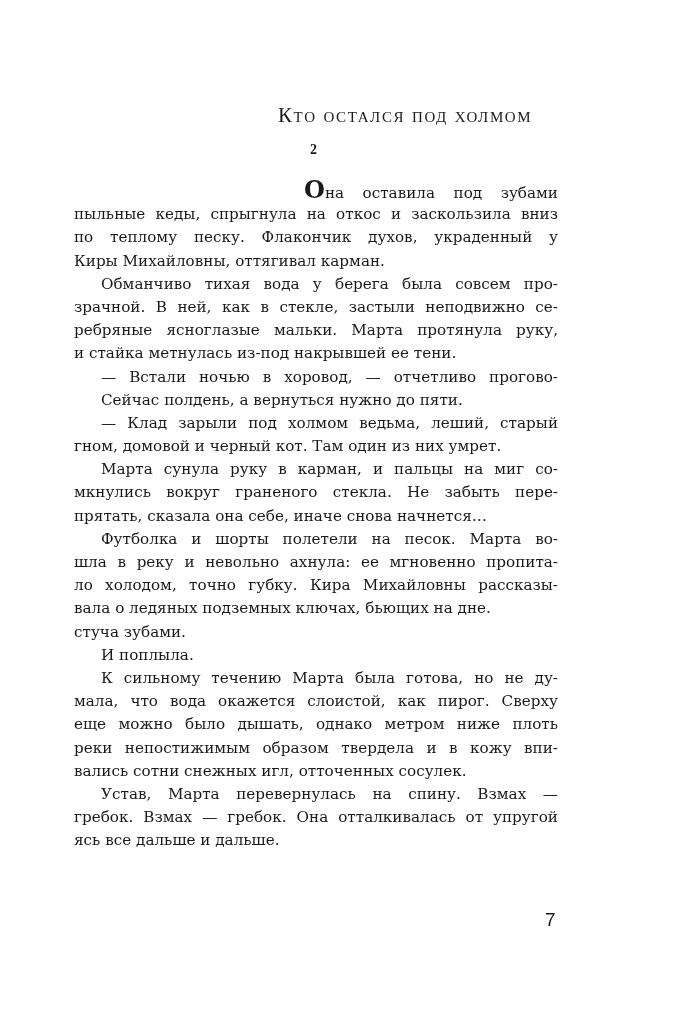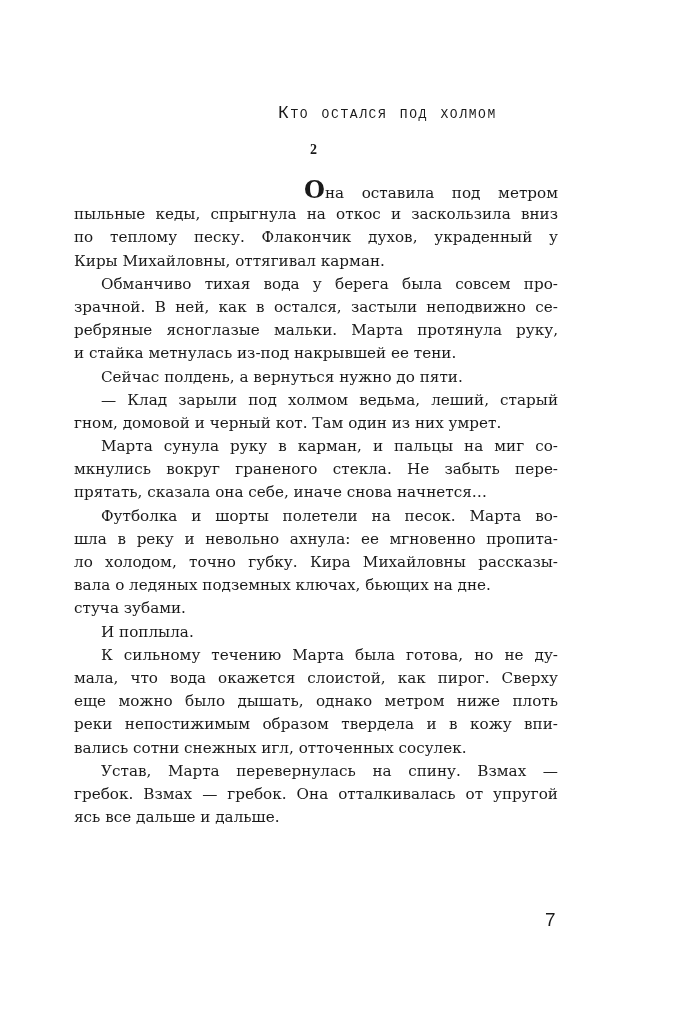--- a/index.html
+++ b/index.html
@@ -7,8 +7,8 @@
   .page { position: absolute; left: 0; top: 0; width: 691px; height: 1034px; }
   .title {
     position: absolute; left: 278px; top: 103px; width: 282px;
-    font-family: Liberation Mono, monospace;
-    font-size: 18px; letter-spacing: 1.6px; font-variant: small-caps;
+    font-family: Liberation Serif, serif;
+    font-size: 21px; letter-spacing: 1.6px; font-variant: small-caps;
     white-space: nowrap;
   }
   .chapter {

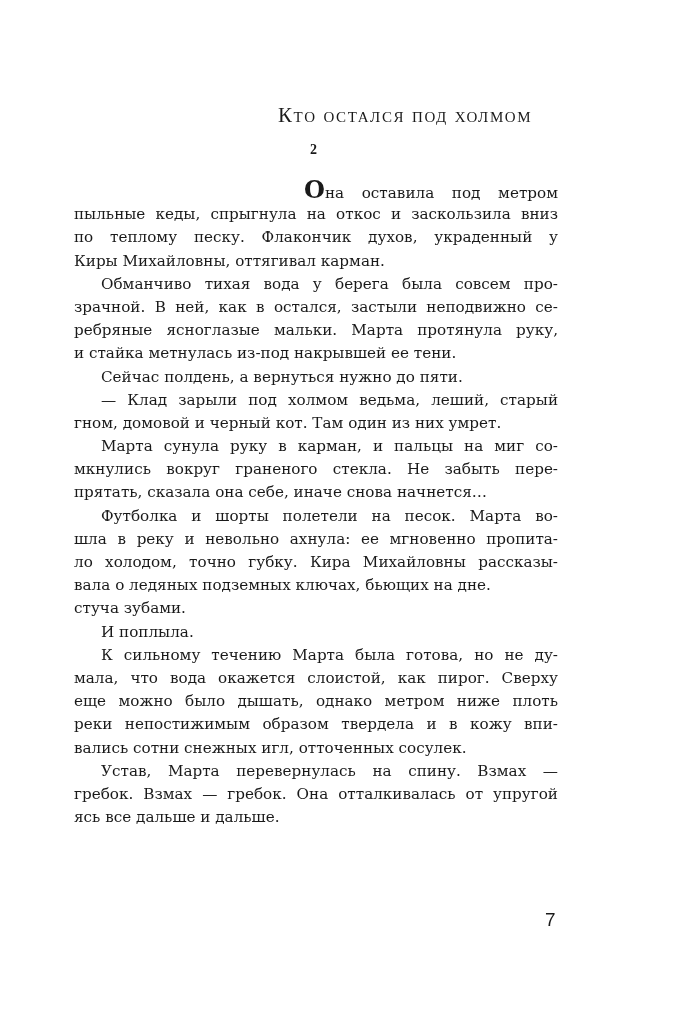--- a/index.html
+++ b/index.html
@@ -41,7 +41,7 @@
   <div class="chapter">2</div>
 
   <div class="body" id="body">
-      <div class="line dropcap"><span class="cap">О</span><span>на оставила под метром</span></div>
+      <div class="line dropcap"><span class="cap">О</span><span>на оставила под зубами</span></div>
       <div class="line"><span>пыльные кеды, спрыгнула на откос и заскользила вниз</span></div>
       <div class="line"><span>по теплому песку. Флакончик духов, украденный у</span></div>
       <div class="line last"><span>Киры Михайловны, оттягивал карман.</span></div>

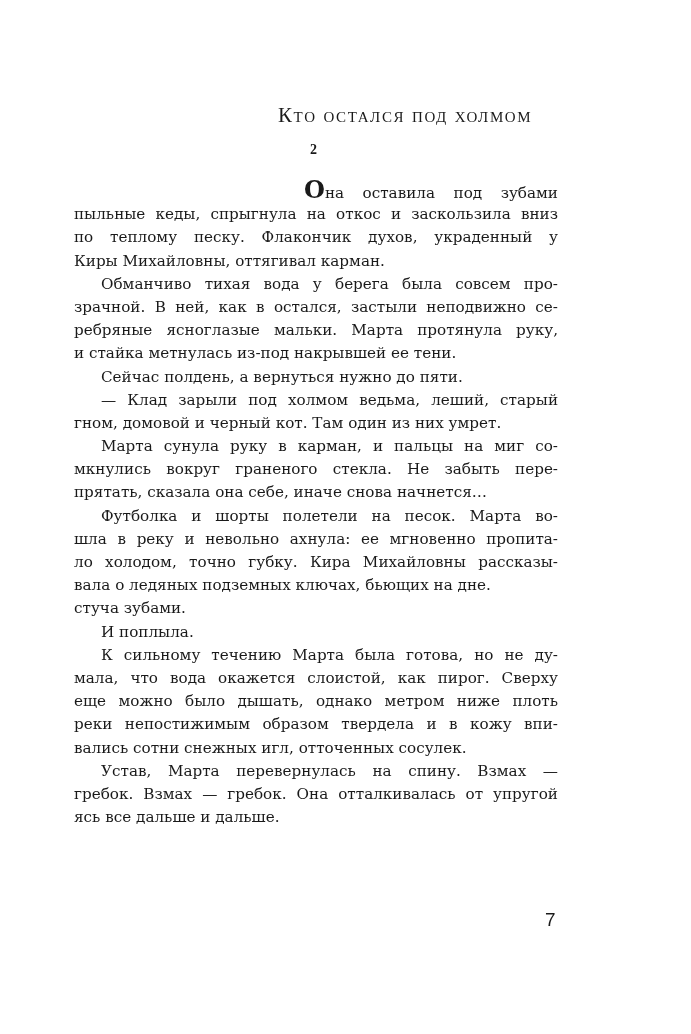--- a/index.html
+++ b/index.html
@@ -46,7 +46,7 @@
       <div class="line"><span>по теплому песку. Флакончик духов, украденный у</span></div>
       <div class="line last"><span>Киры Михайловны, оттягивал карман.</span></div>
       <div class="line indent"><span>Обманчиво тихая вода у берега была совсем про-</span></div>
-      <div class="line"><span>зрачной. В ней, как в остался, застыли неподвижно се-</span></div>
+      <div class="line"><span>зрачной. В ней, как в стекле, застыли неподвижно се-</span></div>
       <div class="line"><span>ребряные ясноглазые мальки. Марта протянула руку,</span></div>
       <div class="line last"><span>и стайка метнулась из-под накрывшей ее тени.</span></div>
       <div class="line indent last"><span>Сейчас полдень, а вернуться нужно до пяти.</span></div>

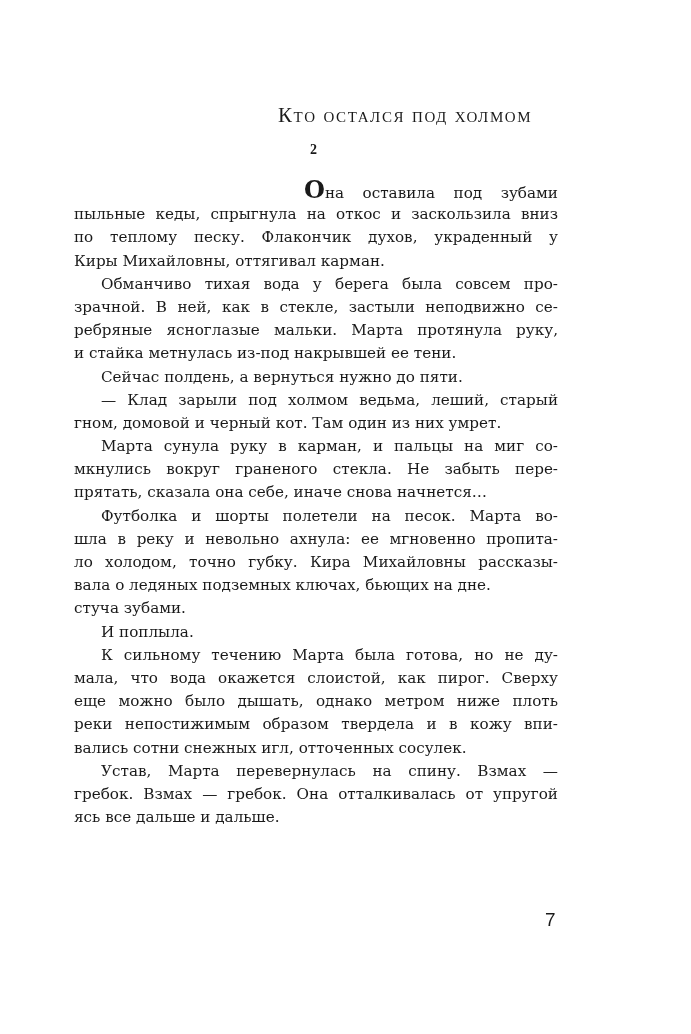--- a/index.html
+++ b/index.html
@@ -49,6 +49,7 @@
       <div class="line"><span>зрачной. В ней, как в стекле, застыли неподвижно се-</span></div>
       <div class="line"><span>ребряные ясноглазые мальки. Марта протянула руку,</span></div>
       <div class="line last"><span>и стайка метнулась из-под накрывшей ее тени.</span></div>
+      <div class="line indent"><span>— Встали ночью в хоровод, — отчетливо прогово-</span></div>
       <div class="line indent last"><span>Сейчас полдень, а вернуться нужно до пяти.</span></div>
       <div class="line indent"><span>— Клад зарыли под холмом ведьма, леший, старый</span></div>
       <div class="line last"><span>гном, домовой и черный кот. Там один из них умрет.</span></div>

